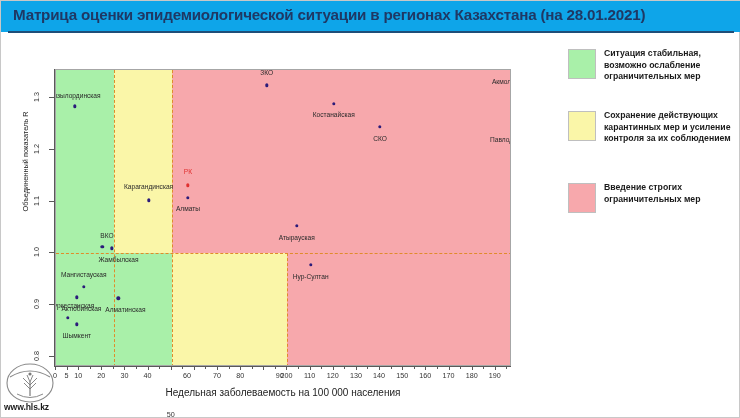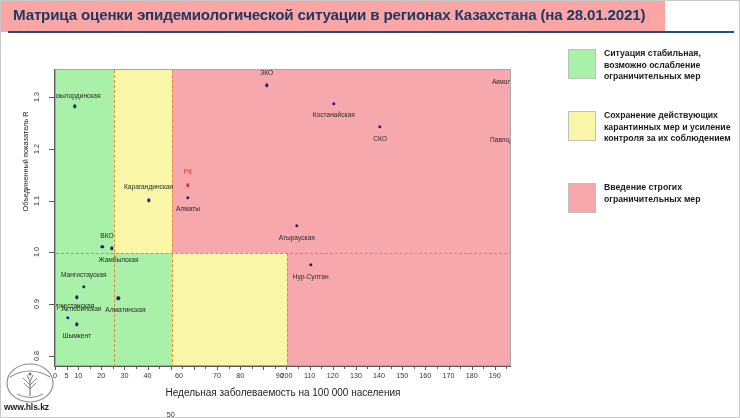--- a/index.html
+++ b/index.html
@@ -18,8 +18,8 @@
   }
   
   #title-bar {
-    position: absolute; left: 0; top: 0; width: 664px; height: 31px;
-    background: #fca5a5;
+    position: absolute; left: 0; top: 0; width: 740px; height: 31px;
+    background: #0ea5e9;
   }
   #slide-title {
     position: absolute; left: 12px; top: 5px;

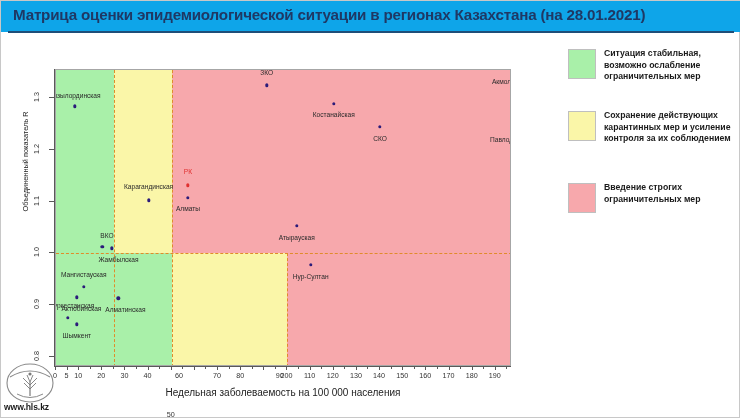--- a/index.html
+++ b/index.html
@@ -192,7 +192,7 @@
       <div class="xtick" style="left: 161.736px;"></div>
       <div class="xtlabel" style="left: 161.736px; margin-top: 39px;">50</div>
       <div class="xtick" style="left: 184.883px;"></div>
-      <div class="xtlabel" style="left: 170px; text-align: center;">60</div>
+      <div class="xtlabel" style="left: 178px; text-align: center;">60</div>
       <div class="xtick" style="left: 208.03px;"></div>
       <div class="xtlabel" style="left: 208.03px;">70</div>
       <div class="xtick" style="left: 231.178px;"></div>

